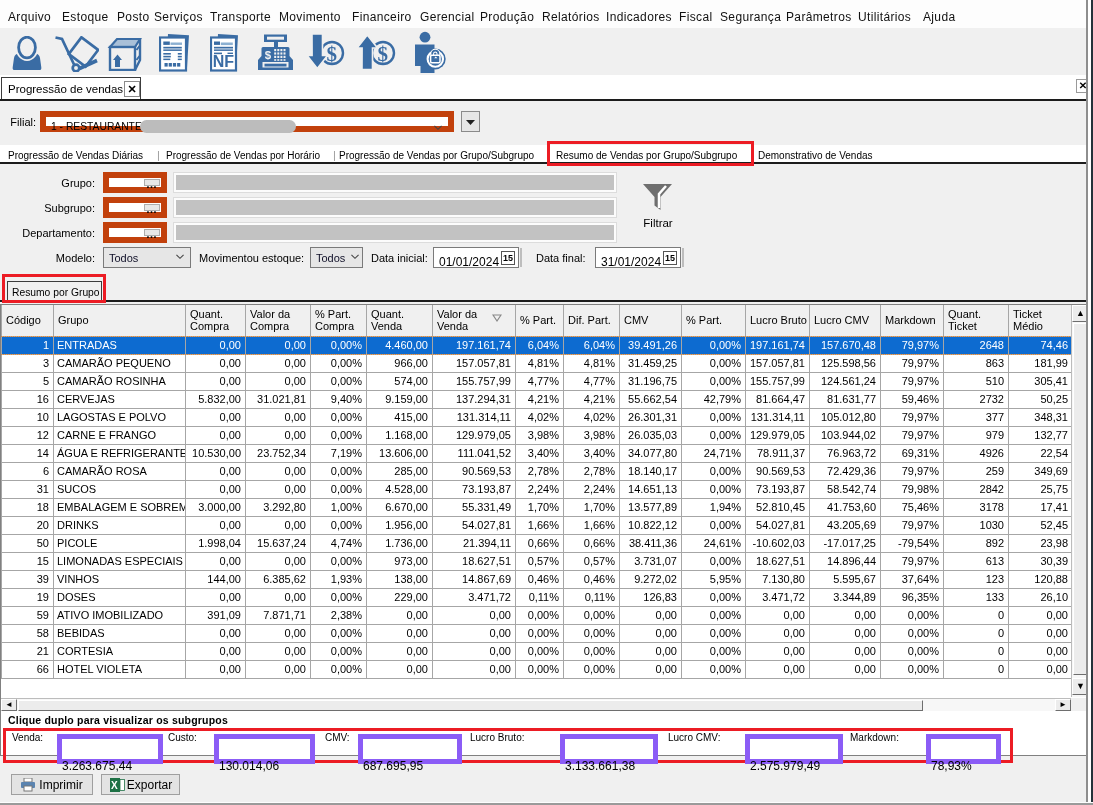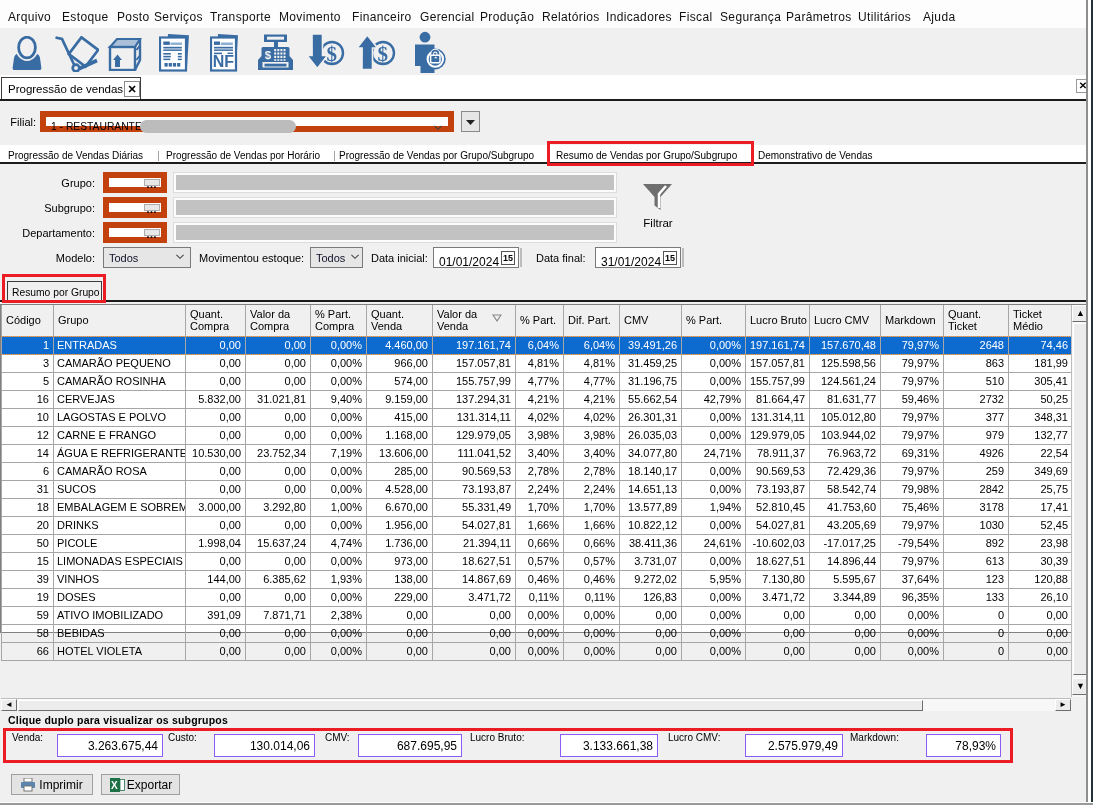--- a/index.html
+++ b/index.html
@@ -29,7 +29,7 @@
 .combo{position:absolute;background:#e6e6e6;border:1px solid #7a7a7a;font-size:11px;padding:4px 0 0 5px;color:#101028}
 .chev{position:absolute;right:6px;top:5px;width:8px;height:8px}
 .datef{position:absolute;background:#fff;border:1px solid #7a7a7a;font-size:12px;padding:7px 0 0 5px}
-.grid{left:0;top:304px;width:1090px;height:329px;border:1px solid #808080;background:#fff}
+.grid{left:0;top:304px;width:1090px;height:452px;border:1px solid #808080;background:#fff}
 table{border-collapse:collapse;table-layout:fixed;width:1071px;font-size:11px}
 td,th{border:1px solid #a6a6a6;overflow:hidden;white-space:nowrap;padding:0 4px 0 3px;height:18px}
 th{background:#f0f0f0;font-weight:normal;text-align:left;height:31px;line-height:12px;padding-left:4px;border-top:none}

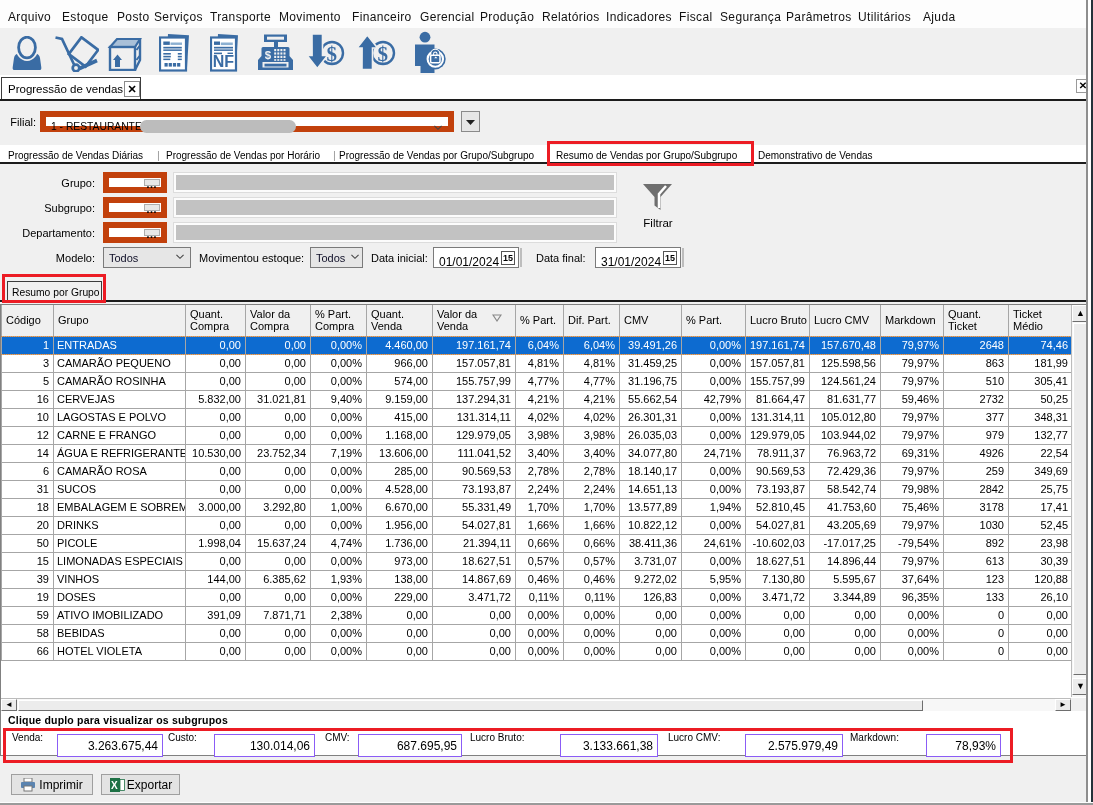--- a/index.html
+++ b/index.html
@@ -586,6 +586,24 @@
 <td class="n">0,00</td>
 </tr>
 <tr>
+<td class="n">21</td>
+<td class="">CORTESIA</td>
+<td class="n">0,00</td>
+<td class="n">0,00</td>
+<td class="n">0,00%</td>
+<td class="n">0,00</td>
+<td class="n">0,00</td>
+<td class="n">0,00%</td>
+<td class="n">0,00%</td>
+<td class="n">0,00</td>
+<td class="n">0,00%</td>
+<td class="n">0,00</td>
+<td class="n">0,00</td>
+<td class="n">0,00%</td>
+<td class="n">0</td>
+<td class="n">0,00</td>
+</tr>
+<tr>
 <td class="n">66</td>
 <td class="">HOTEL VIOLETA</td>
 <td class="n">0,00</td>

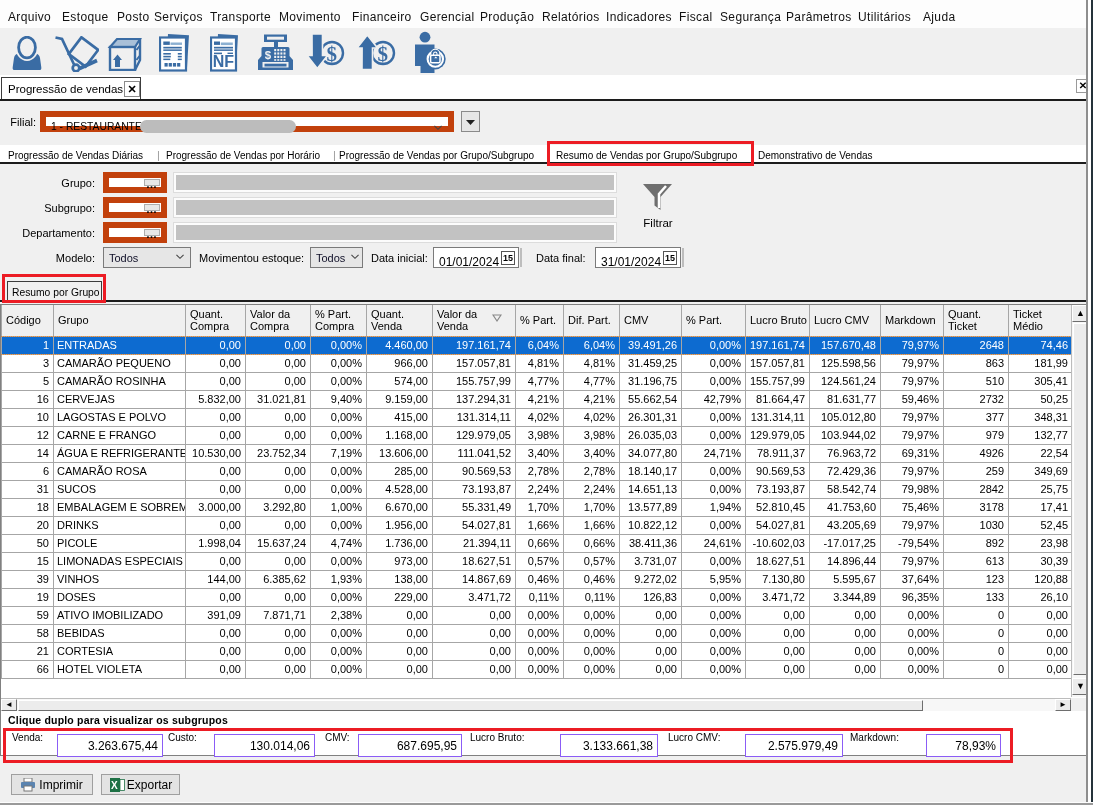--- a/index.html
+++ b/index.html
@@ -43,8 +43,8 @@
 .statusb{left:8px;top:714px;font-weight:bold;font-size:10.5px;letter-spacing:0.2px}
 .sumbox{left:3px;top:728px;width:1010px;height:35px;border:3px solid #ec1c24}
 .slabel{position:absolute;top:732px;font-weight:normal;font-size:10px}
-.sfield{position:absolute;top:734px;height:23px;background:#fff;border:1px solid #8b5cf6;
- text-align:right;padding:4px 4px 0 0;font-size:12px}
+.sfield{position:absolute;top:734px;height:23px;background:#fff;border:5px solid #8b5cf6;
+ padding:20px 4px 0 0;font-size:12px}
 .btn{position:absolute;top:774px;height:21px;background:#e3e3e3;border:1px solid #9f9f9f;font-size:12px;
  text-align:center;padding-top:3px}
 .rightborder{left:1091px;top:0;width:2px;height:805px;background:#25323a}

